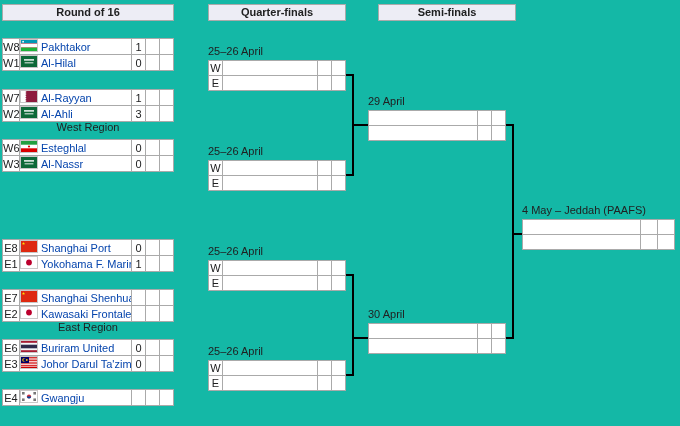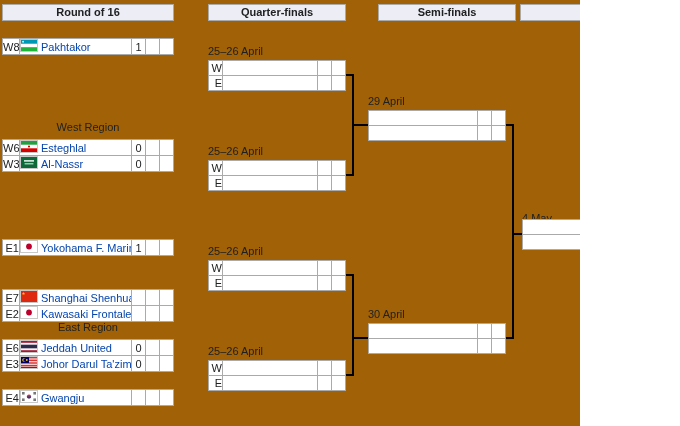--- a/index.html
+++ b/index.html
@@ -7,7 +7,7 @@
   }
   html,body{margin:0;padding:0;background:#fff;}
   body{font-family:"Liberation Sans","DejaVu Sans",sans-serif;font-size:11px;color:var(--text);}
-  .bracket{position:relative;width:580px;height:426px;background:#a16207;overflow:hidden;}
+  .bracket{position:relative;width:680px;height:426px;background:#14b8a6;overflow:hidden;}
   .hdr{position:absolute;height:15px;border:1px solid var(--border);background:var(--header_bg);
        font-weight:bold;text-align:center;line-height:15px;font-size:11px;}
   table.match{position:absolute;border-collapse:collapse;table-layout:fixed;background:#fff;}

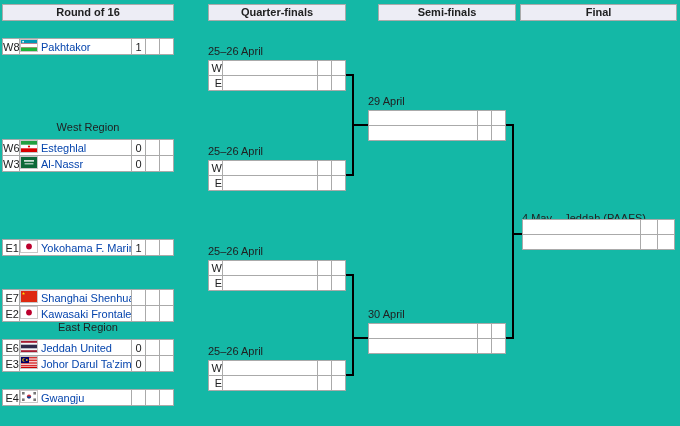--- a/index.html
+++ b/index.html
@@ -32,7 +32,6 @@
   <div class="hdr" style="left:2px;top:4px;width:170px">Round of 16</div>
   <div class="hdr" style="left:378px;top:4px;width:136px">Semi-finals</div>
   <div class="hdr" style="left:208px;top:4px;width:136px">Quarter-finals</div>
-  <div class="hdr" style="left:520px;top:4px;width:155px">Final</div>
 
   <table class="match" style="left:2px;top:38px;width:172px">
     <colgroup>

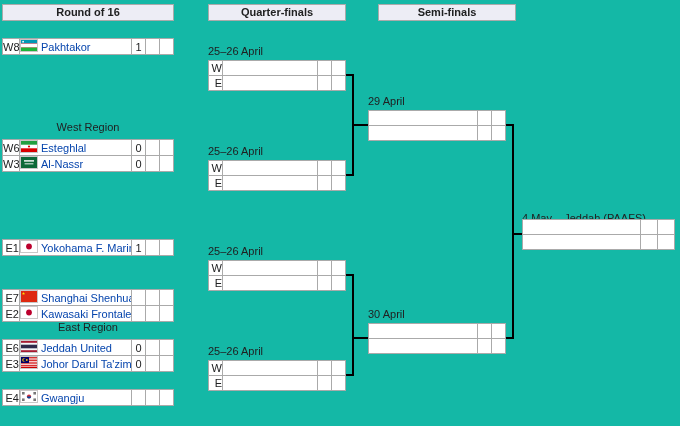--- a/index.html
+++ b/index.html
@@ -13,7 +13,7 @@
   table.match{position:absolute;border-collapse:collapse;table-layout:fixed;background:#fff;}
   table.match td{border:1px solid var(--border);height:14px;line-height:14px;padding:0;
                  font-size:11px;overflow:hidden;white-space:nowrap;}
-  td.seed{text-align:right;}
+  td.seed{text-align:center;}
   td.name{padding:0 1px 0 2px;}
   td.sc{text-align:center;}
   a.team{color:var(--link);text-decoration:none;}

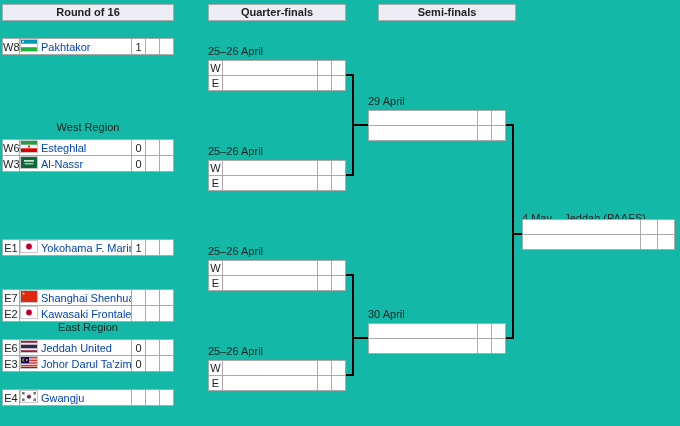--- a/index.html
+++ b/index.html
@@ -56,6 +56,17 @@
       <td class="sc"></td>
       <td class="sc"></td>
     </tr>
+    <tr>
+      <td class="seed">W1</td>
+      <td class="name"><span class="flag"><svg viewBox="0 0 16 11">
+                <rect width="16" height="11" fill="#0d6938"></rect>
+                <rect x="3" y="3.2" width="10" height="1.4" fill="#fff"></rect>
+                <rect x="3.6" y="6.4" width="8.8" height="0.9" fill="#fff"></rect>
+              </svg></span><a class="team" href="#">Al-Hilal</a></td>
+      <td class="sc">0</td>
+      <td class="sc"></td>
+      <td class="sc"></td>
+    </tr>
   </tbody>
     </table>
 

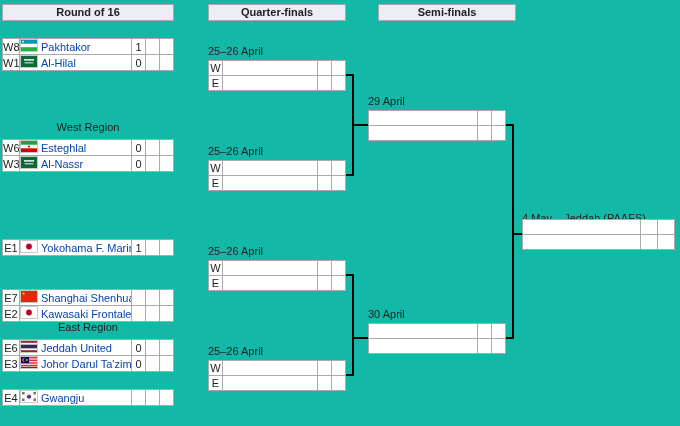--- a/index.html
+++ b/index.html
@@ -79,6 +79,16 @@
         <col style="width:14px">
       </colgroup>
     <tbody>
+        <tr>
+      <td class="seed">W7</td>
+      <td class="name"><span class="flag"><svg viewBox="0 0 16 11">
+                <rect width="16" height="11" fill="#fff"></rect>
+                <path d="M5.5,0 H16 V11 H5.5 L4.3,10.1 5.5,9.2 4.3,8.3 5.5,7.4 4.3,6.5 5.5,5.6 4.3,4.7 5.5,3.8 4.3,2.9 5.5,2 4.3,1.1 5.5,0.2 Z" fill="#8d1b3d"></path>
+              </svg></span><a class="team" href="#">Al-Rayyan</a></td>
+      <td class="sc">1</td>
+      <td class="sc"></td>
+      <td class="sc"></td>
+    </tr>
   </tbody>
     </table>
 

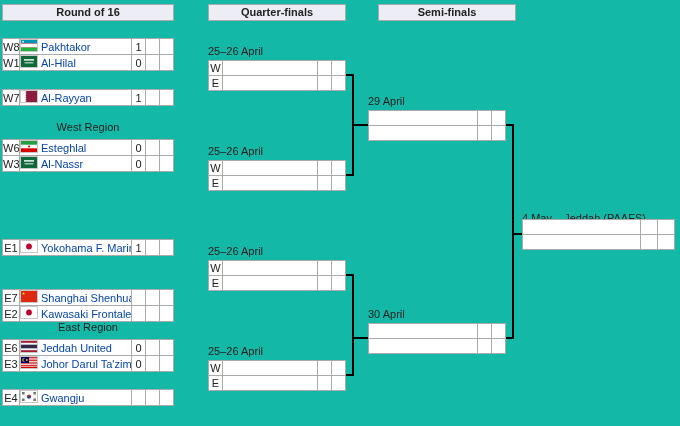--- a/index.html
+++ b/index.html
@@ -89,6 +89,17 @@
       <td class="sc"></td>
       <td class="sc"></td>
     </tr>
+    <tr>
+      <td class="seed">W2</td>
+      <td class="name"><span class="flag"><svg viewBox="0 0 16 11">
+                <rect width="16" height="11" fill="#0d6938"></rect>
+                <rect x="3" y="3.2" width="10" height="1.4" fill="#fff"></rect>
+                <rect x="3.6" y="6.4" width="8.8" height="0.9" fill="#fff"></rect>
+              </svg></span><a class="team" href="#">Al-Ahli</a></td>
+      <td class="sc">3</td>
+      <td class="sc"></td>
+      <td class="sc"></td>
+    </tr>
   </tbody>
     </table>
 

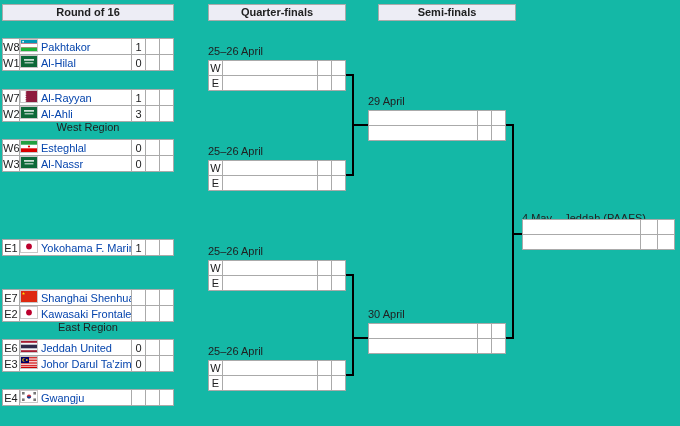--- a/index.html
+++ b/index.html
@@ -428,7 +428,7 @@
   </tbody>
     </table>
 
-  <div class="date" style="left:522px;top:212px">4 May – Jeddah (PAAFS)</div>
+  <div class="date" style="left:522px;top:204px">4 May – Jeddah (PAAFS)</div>
   <table class="match" style="left:522px;top:219px;width:153px">
     <colgroup>
         <col>

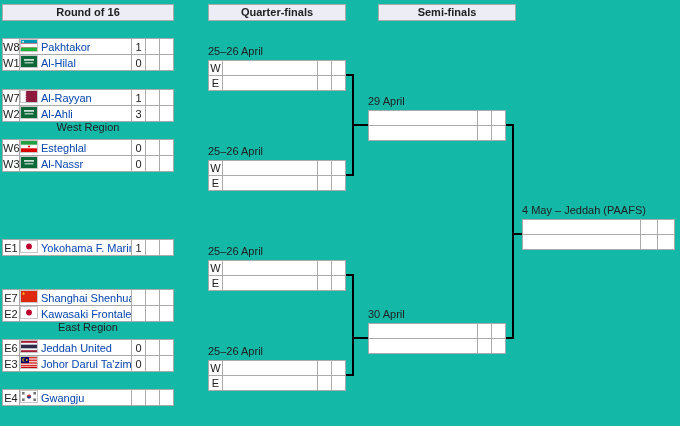--- a/index.html
+++ b/index.html
@@ -161,6 +161,16 @@
         <col style="width:14px">
       </colgroup>
     <tbody>
+        <tr>
+      <td class="seed">E8</td>
+      <td class="name"><span class="flag"><svg viewBox="0 0 16 11">
+                <rect width="16" height="11" fill="#de2910"></rect>
+                <path d="M2.5,0.9 L2.9,2 4.1,2 3.1,2.7 3.5,3.9 2.5,3.2 1.5,3.9 1.9,2.7 0.9,2 2.1,2 Z" fill="#ffde00"></path>
+              </svg></span><a class="team" href="#">Shanghai Port</a></td>
+      <td class="sc">0</td>
+      <td class="sc"></td>
+      <td class="sc"></td>
+    </tr>
     <tr>
       <td class="seed">E1</td>
       <td class="name"><span class="flag"><svg viewBox="0 0 16 11">

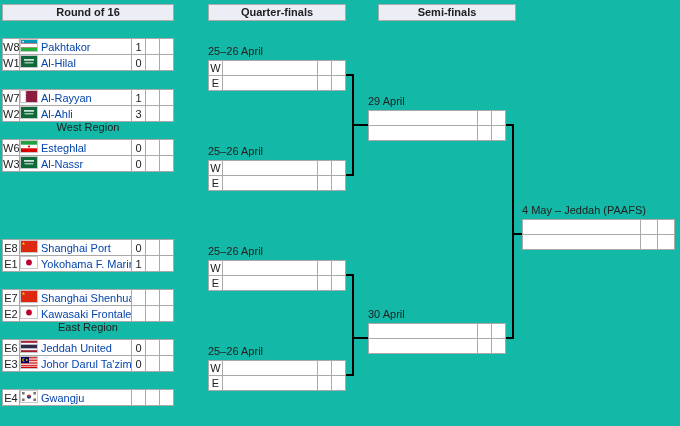--- a/index.html
+++ b/index.html
@@ -233,7 +233,7 @@
                 <rect width="16" height="11" fill="#a51931"></rect>
                 <rect y="1.8" width="16" height="7.4" fill="#f4f5f8"></rect>
                 <rect y="3.7" width="16" height="3.6" fill="#2d2a4a"></rect>
-              </svg></span><a class="team" href="#">Jeddah United</a></td>
+              </svg></span><a class="team" href="#">Buriram United</a></td>
       <td class="sc">0</td>
       <td class="sc"></td>
       <td class="sc"></td>

